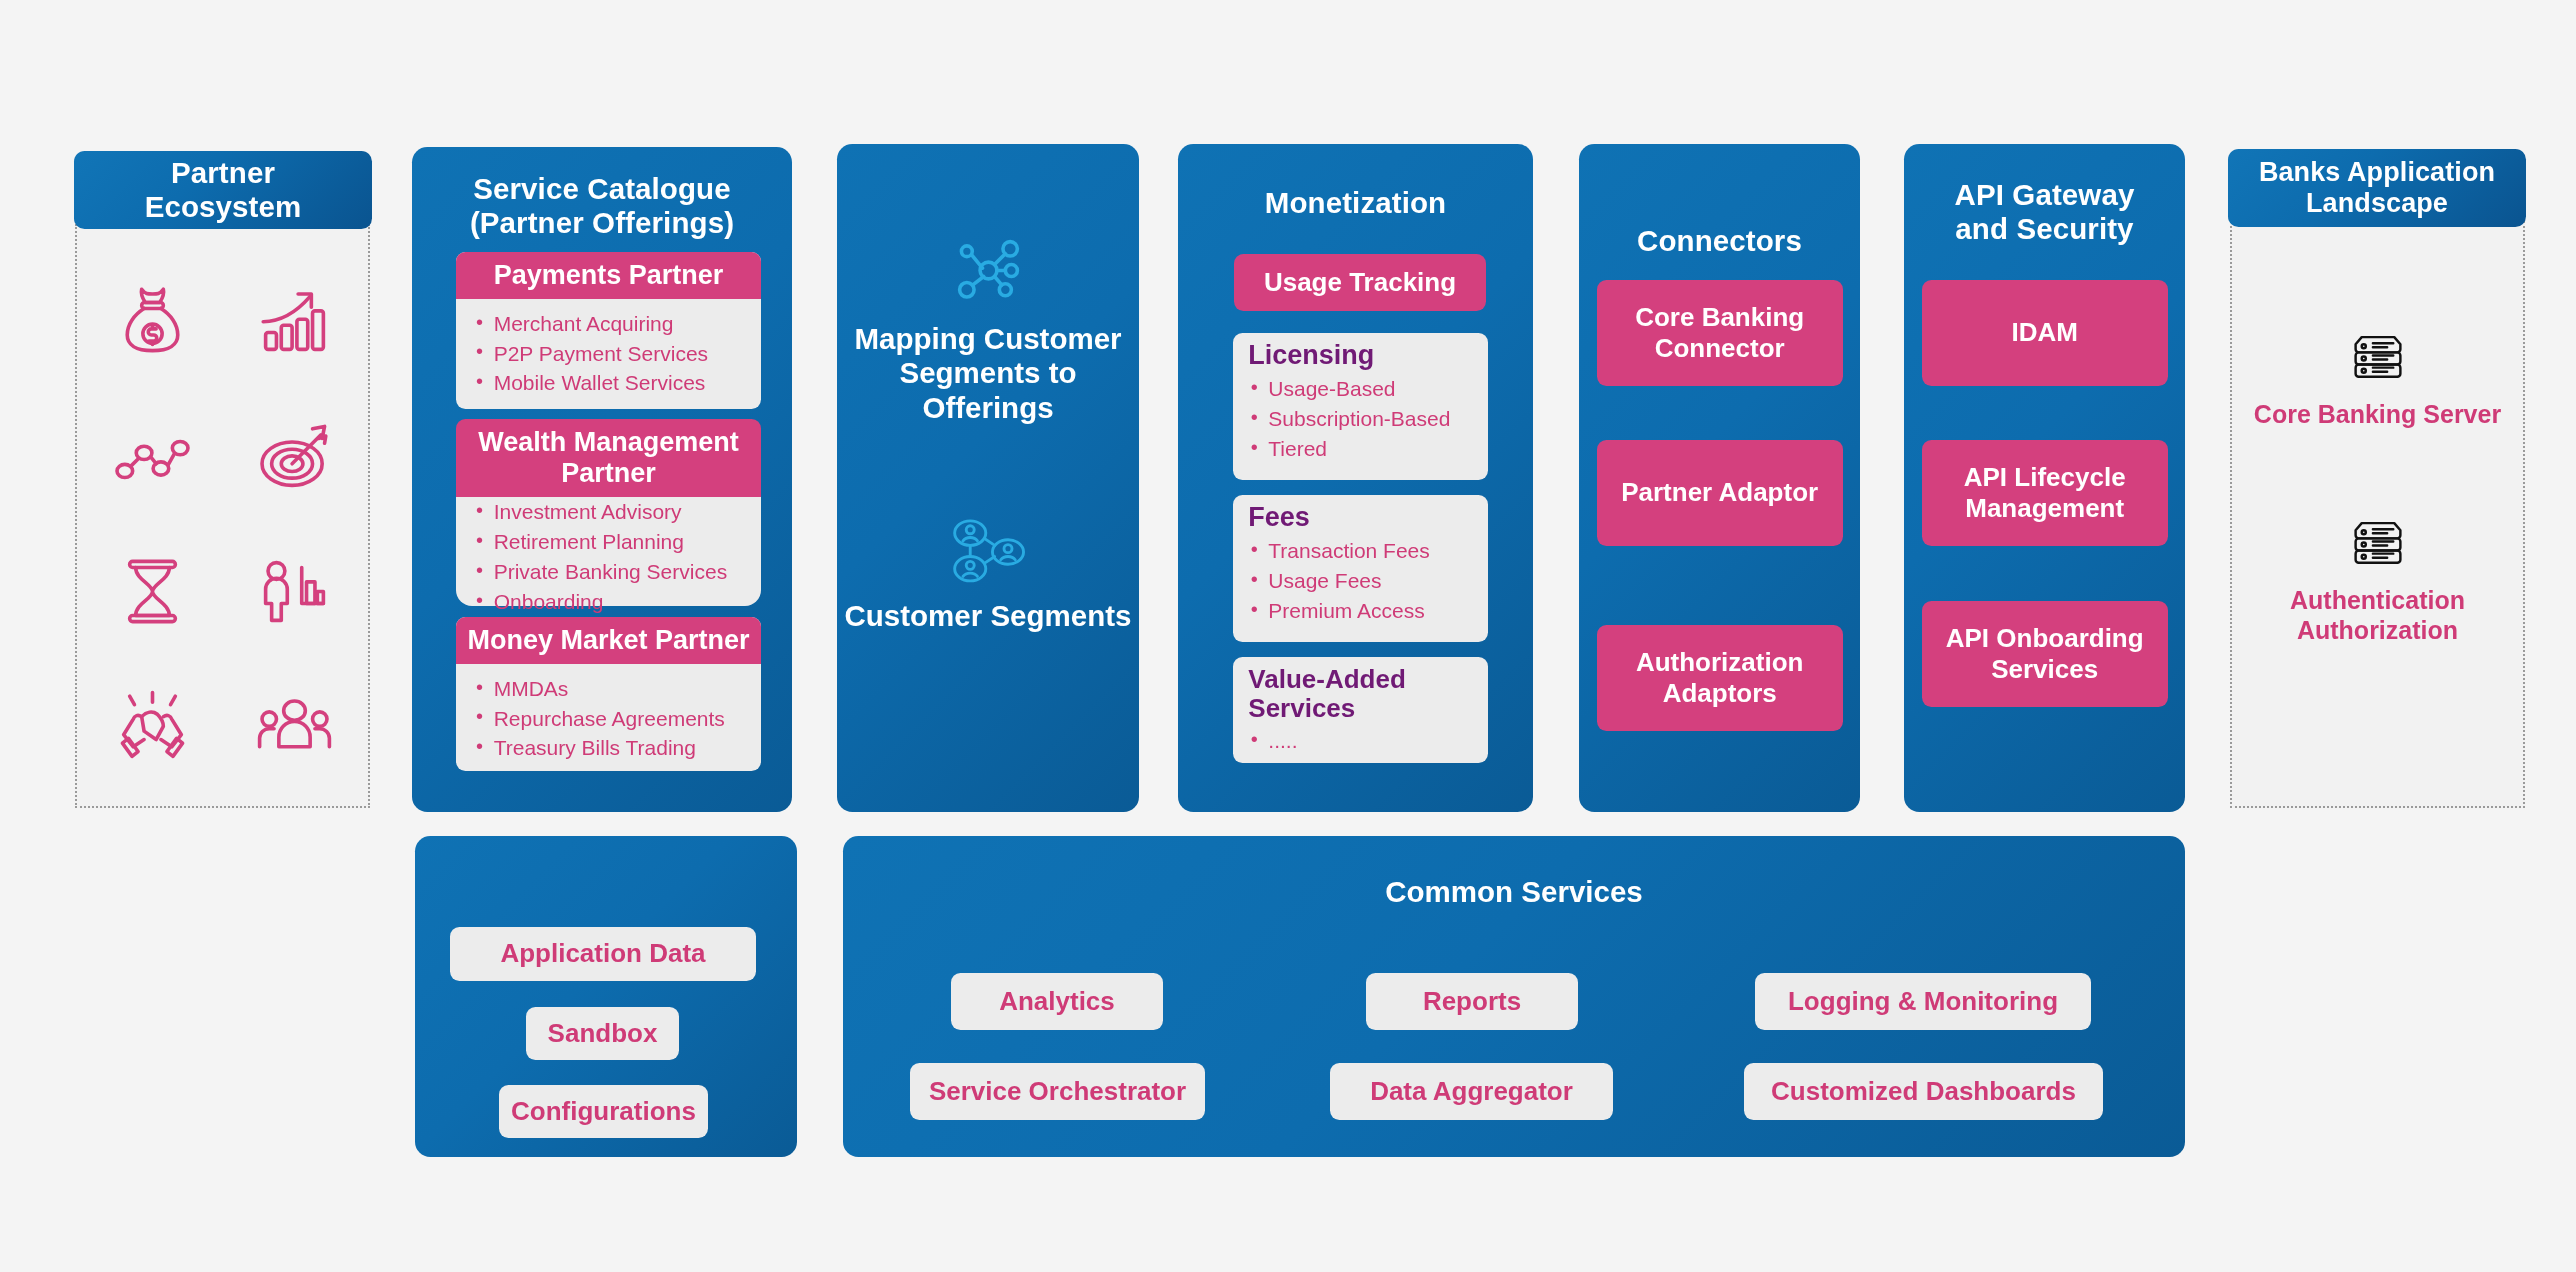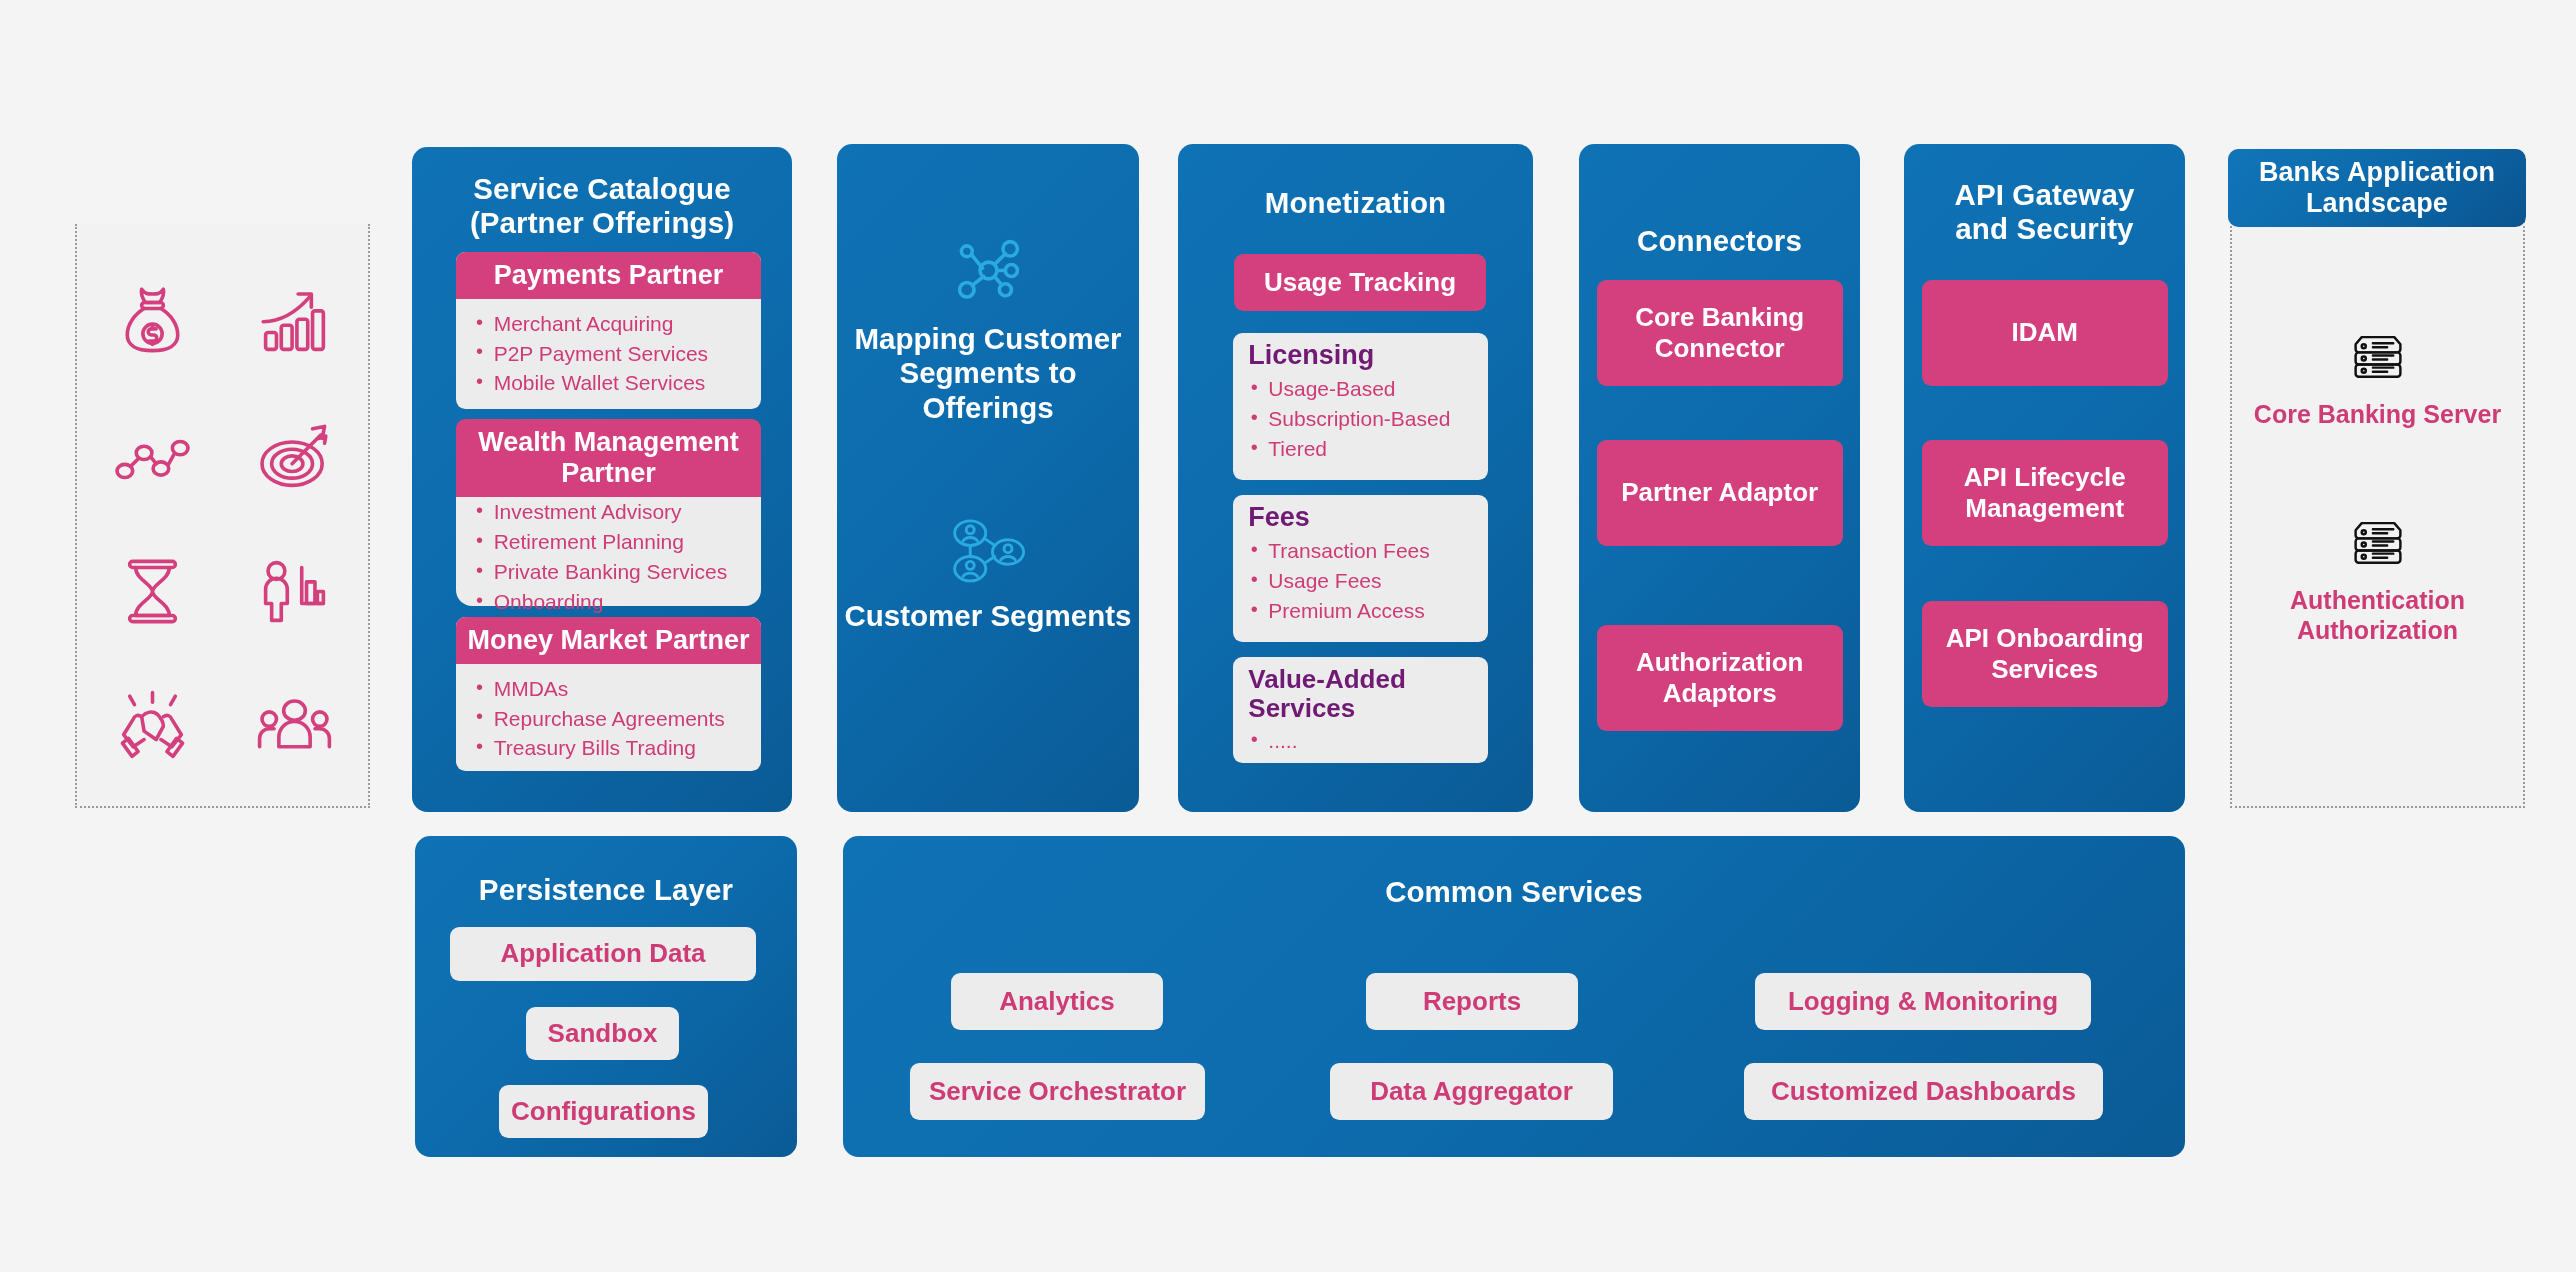--- a/index.html
+++ b/index.html
@@ -126,6 +126,12 @@
 <div class="stage">
 
   <div class="dotted" style="left:75px;top:224px;width:295px;height:584px;"></div>
+  <div class="cap" style="left:74px;top:151px;width:298px;height:78px;">
+    <div class="panel-title">
+      <span>Partner</span><br>
+      <span>Ecosystem</span>
+    </div>
+  </div>
 
   <div class="icongrid" style="left:82px;top:253px;width:283px;height:542px;">
 

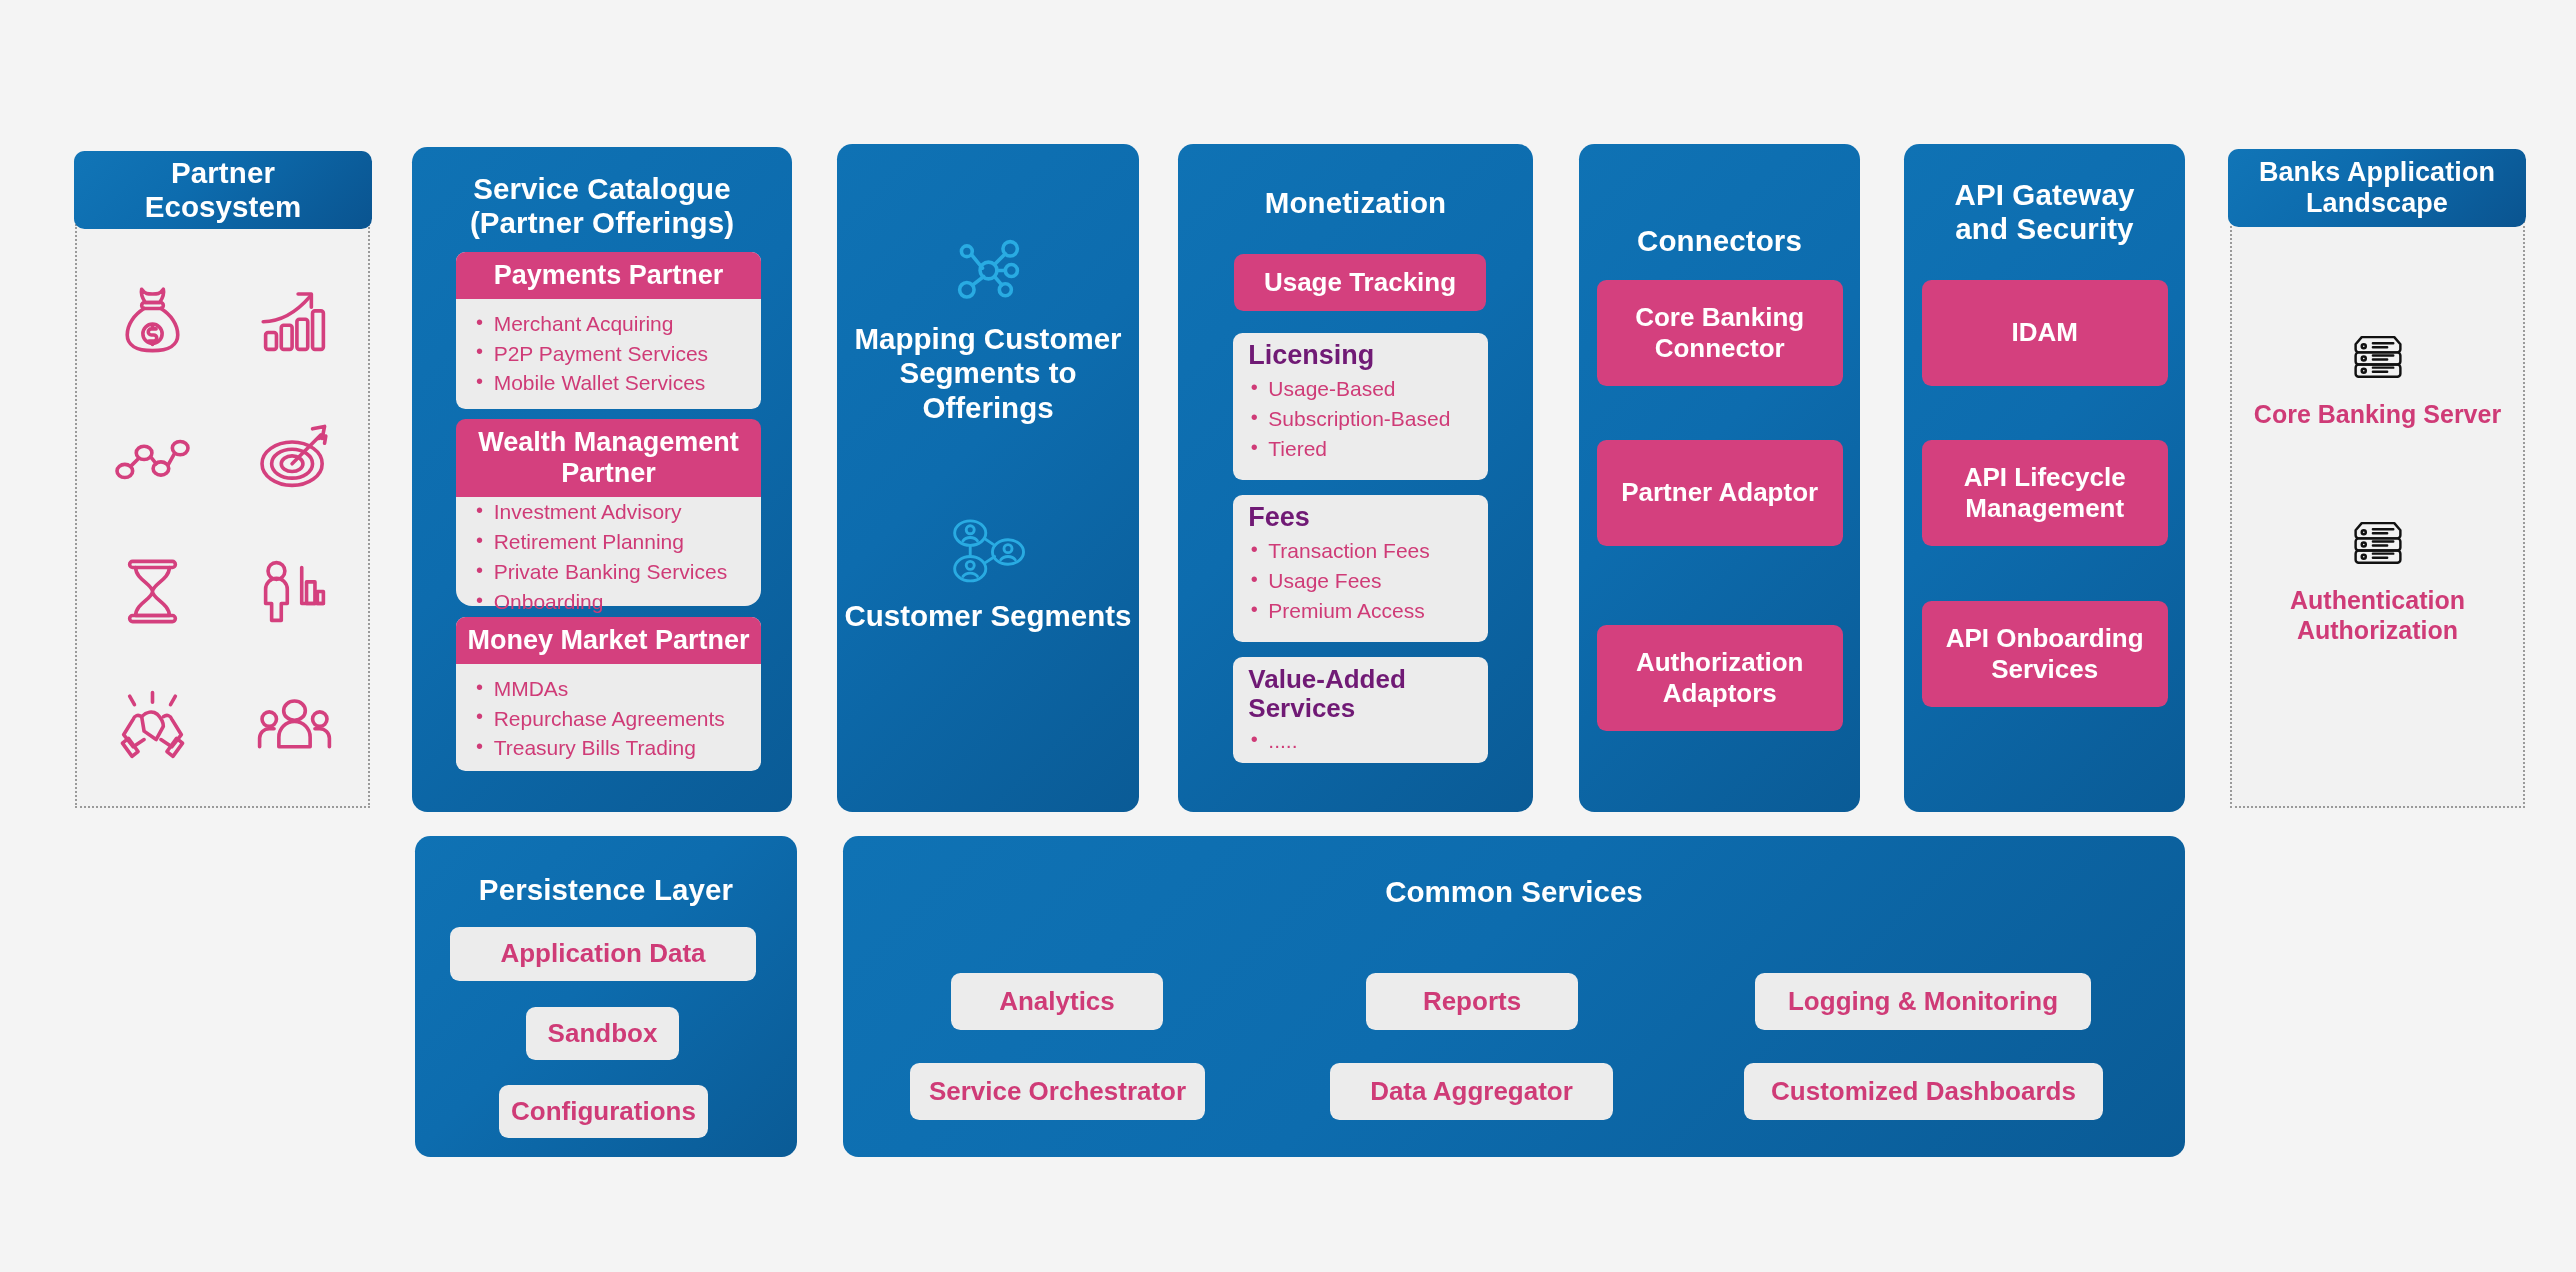--- a/index.html
+++ b/index.html
@@ -390,7 +390,6 @@
   </div>
 
   <div class="panel" style="left:415px;top:836px;width:382px;height:321px;">
-    <div class="panel-title" style="font-size:29.5px;padding-top:37px;">Persistence Layer</div>
 
     <div class="pill" style="position:absolute;left:35px;top:91px;width:306px;height:54px;">Application Data</div>
     <div class="pill" style="position:absolute;left:111px;top:171px;width:153px;height:53px;">Sandbox</div>

